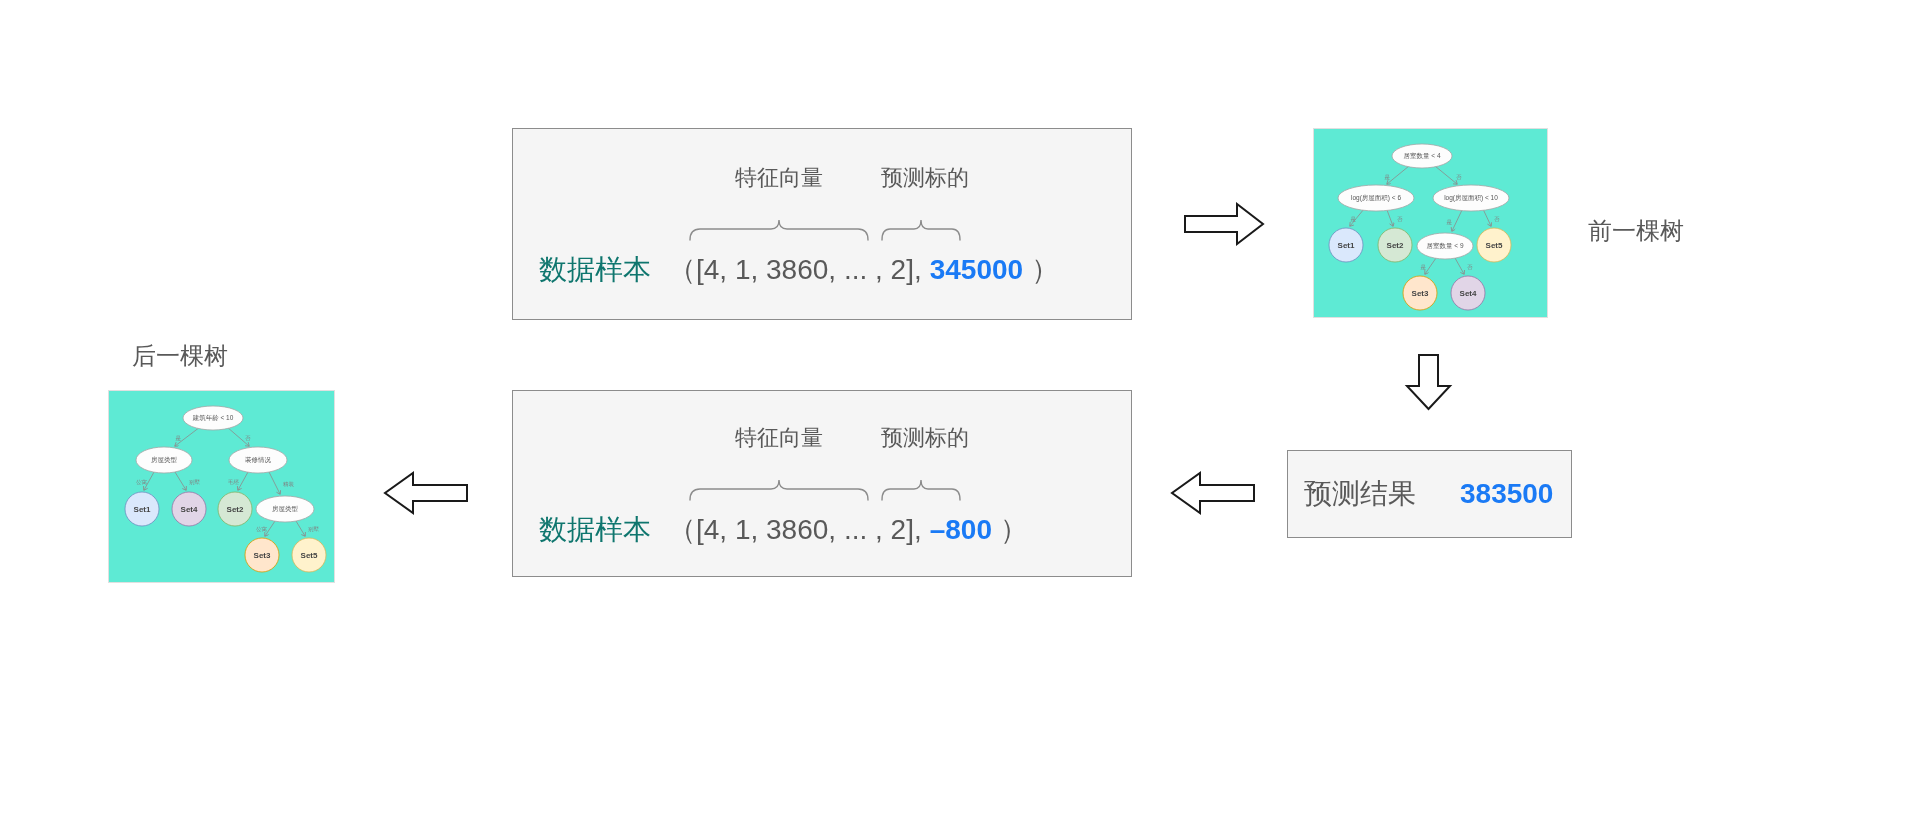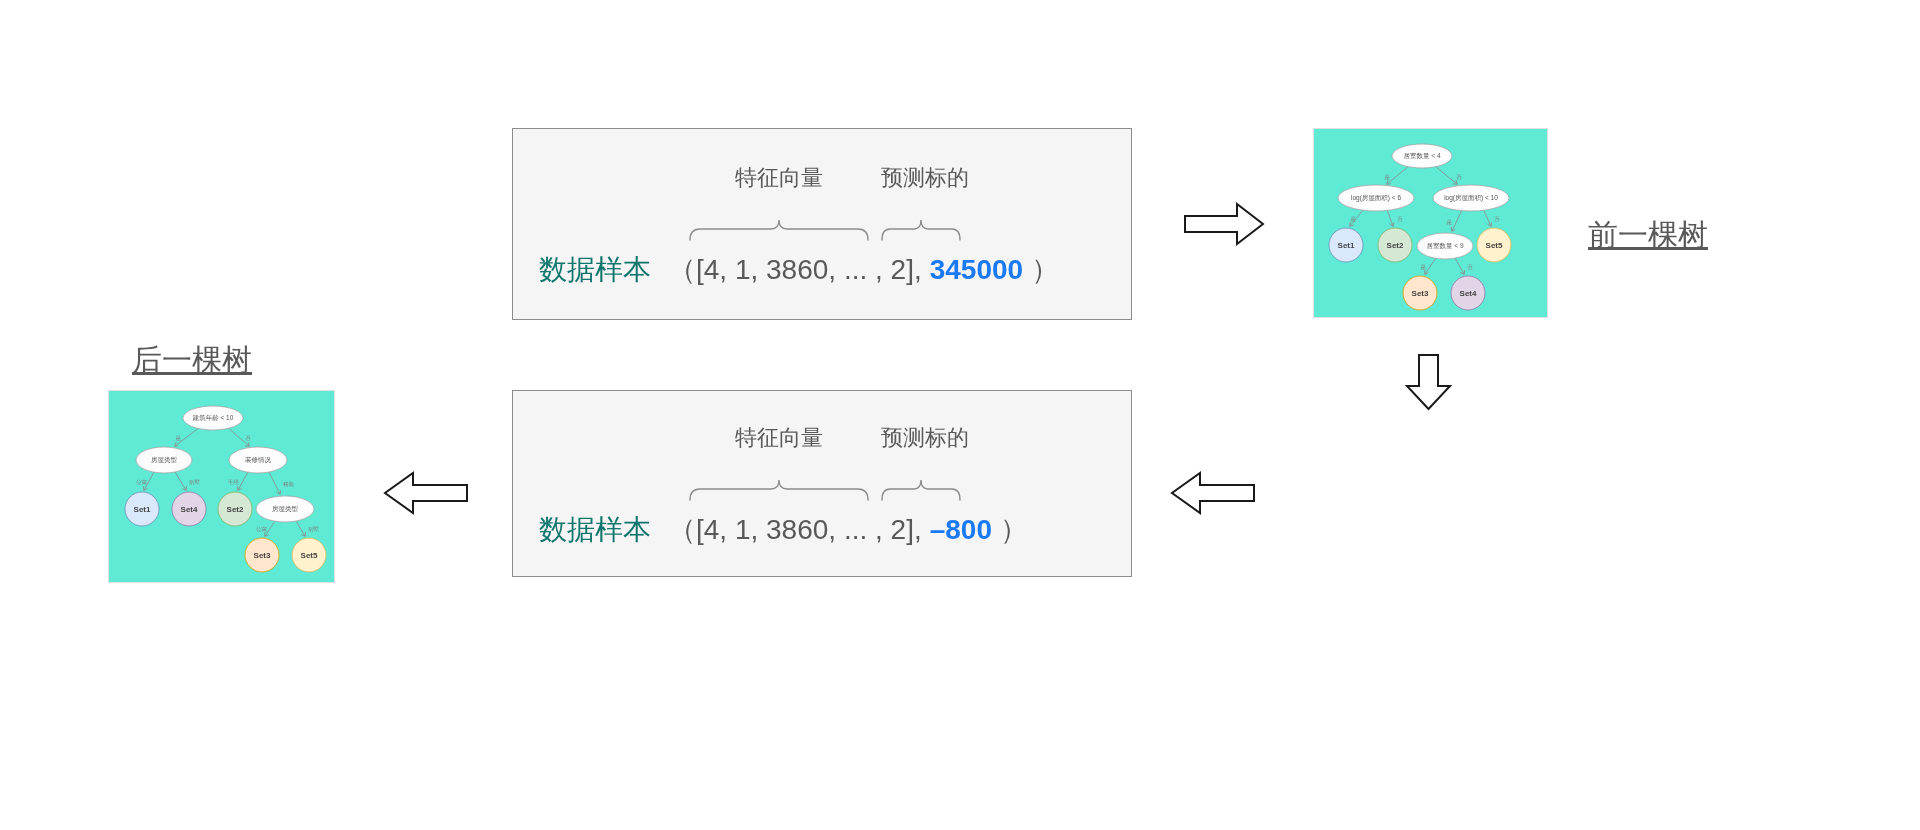--- a/index.html
+++ b/index.html
@@ -14,7 +14,7 @@
   .tuple .num{margin:0 8px;}
   .bracelabel{position:absolute;font-size:22px;color:#595959;width:130px;text-align:center;white-space:nowrap;}
   .brace{position:absolute;}
-  .treetitle{position:absolute;font-size:30px;color:#595959;white-space:nowrap;text-decoration:underline;}
+  .treetitle{position:absolute;font-size:24px;color:#595959;white-space:nowrap;}
   .resultbox{position:absolute;background:#f5f5f5;border:1px solid #8c8c8c;box-sizing:border-box;
              display:flex;align-items:center;padding-left:16px;}
   .resultbox .rlabel{font-size:28px;color:#595959;white-space:nowrap;}

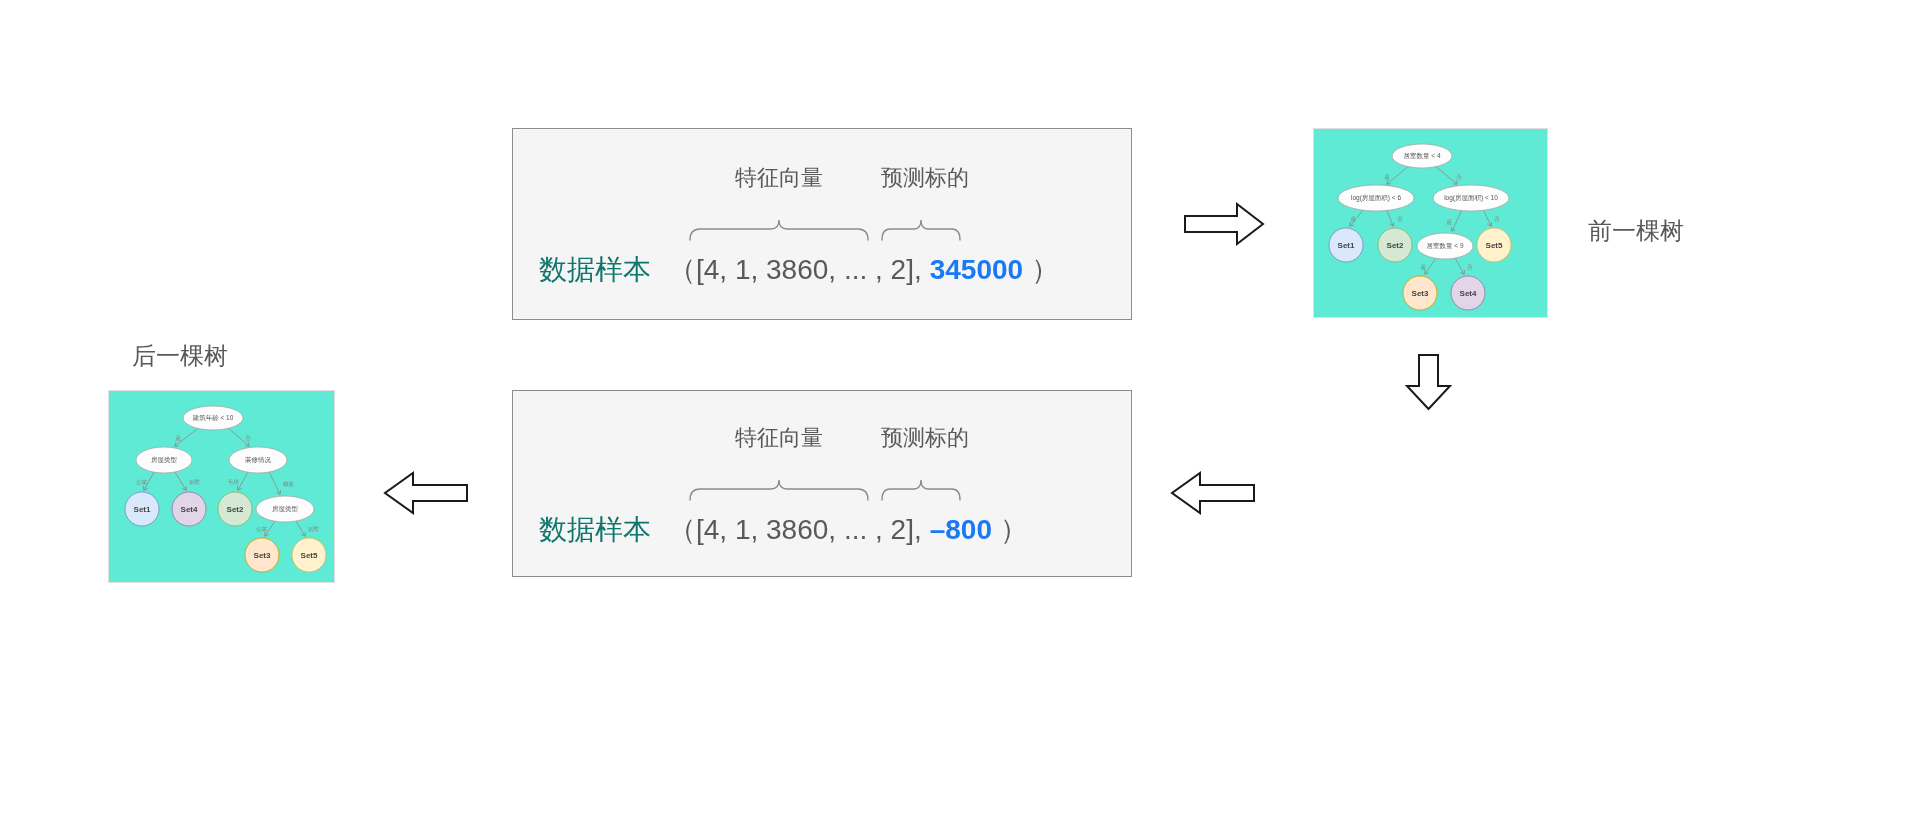--- a/index.html
+++ b/index.html
@@ -77,6 +77,10 @@
     </div>
   </div>
 
+  <div class="resultbox" style="left:1287px;top:450px;width:285px;height:88px;">
+    <span class="rlabel">预测结果</span>
+    <span class="rvalue">383500</span>
+  </div>
 
   <svg class="arrow" style="left:1183px;top:202px;" width="82" height="44" viewBox="0 0 82 44">
     <polygon class="big-arrow" points="2,14 54,14 54,2 80,22 54,42 54,30 2,30"></polygon>

